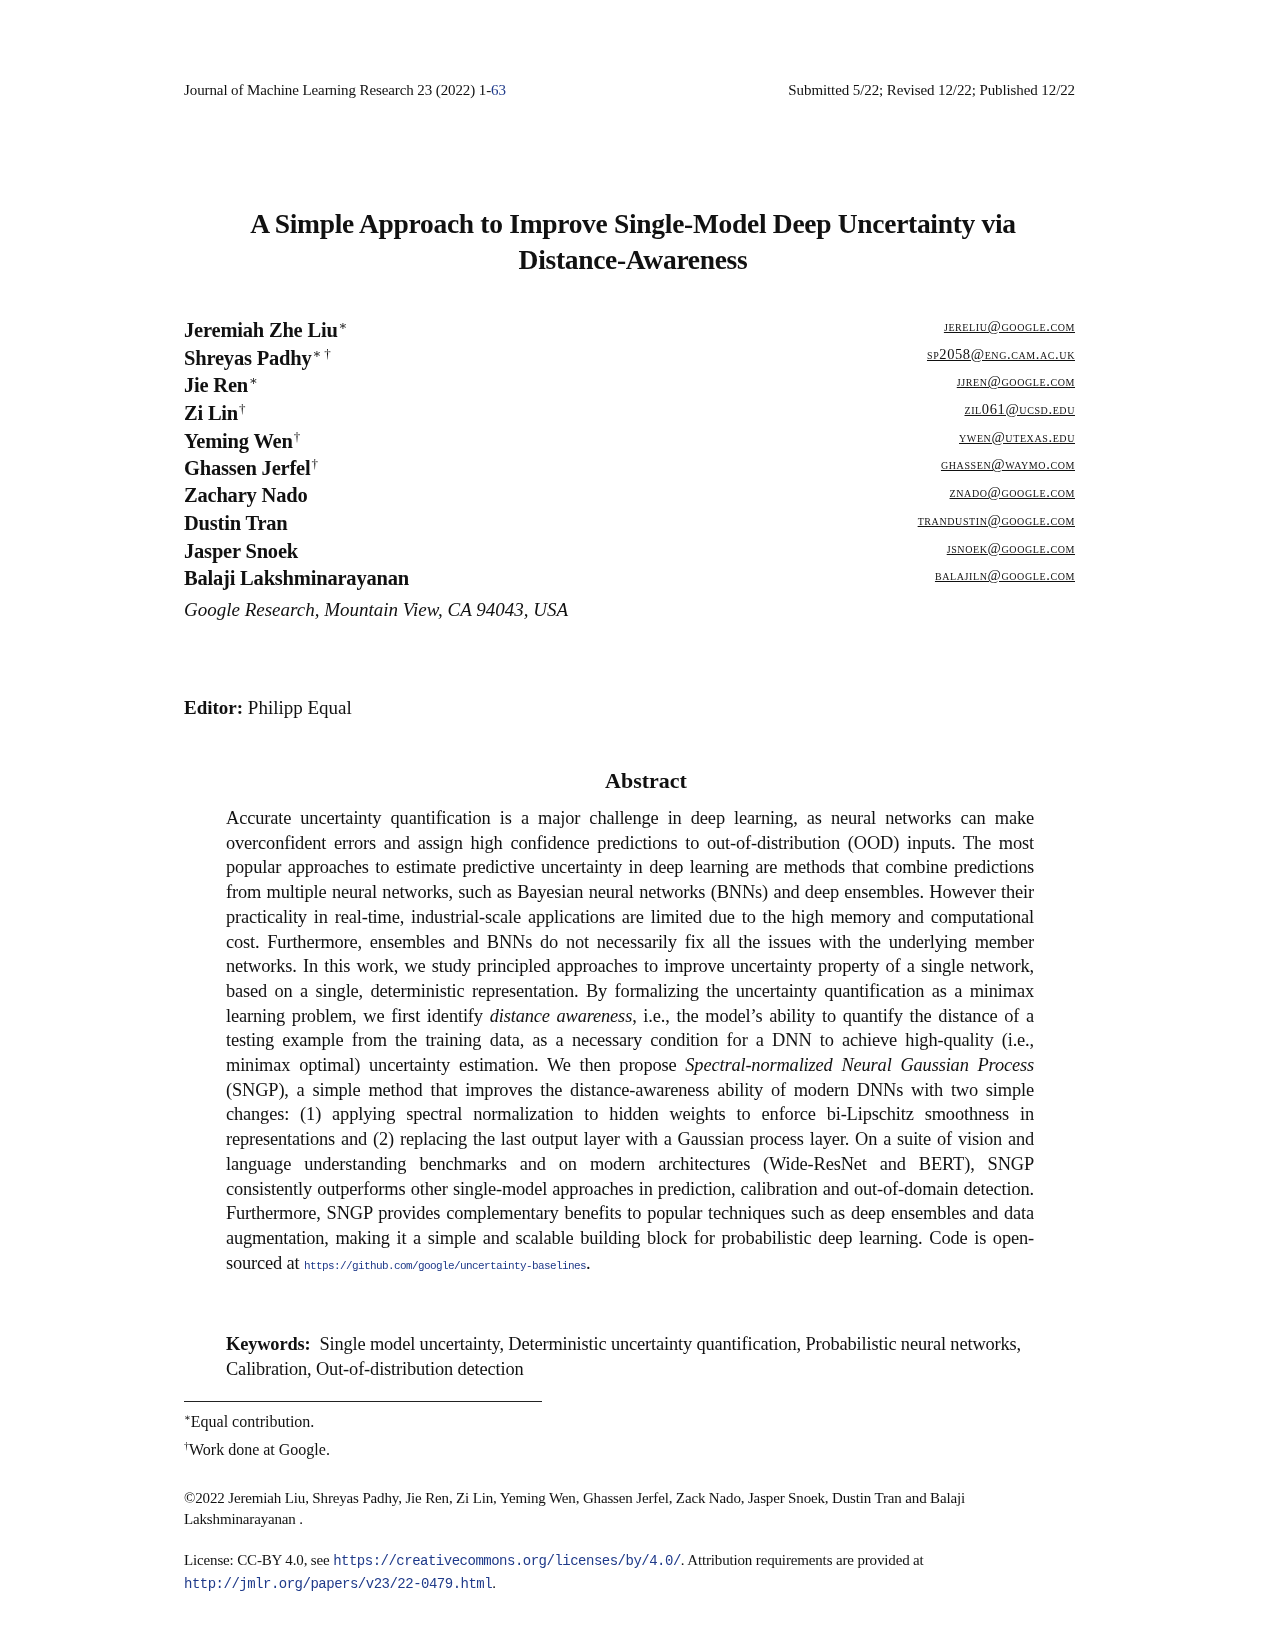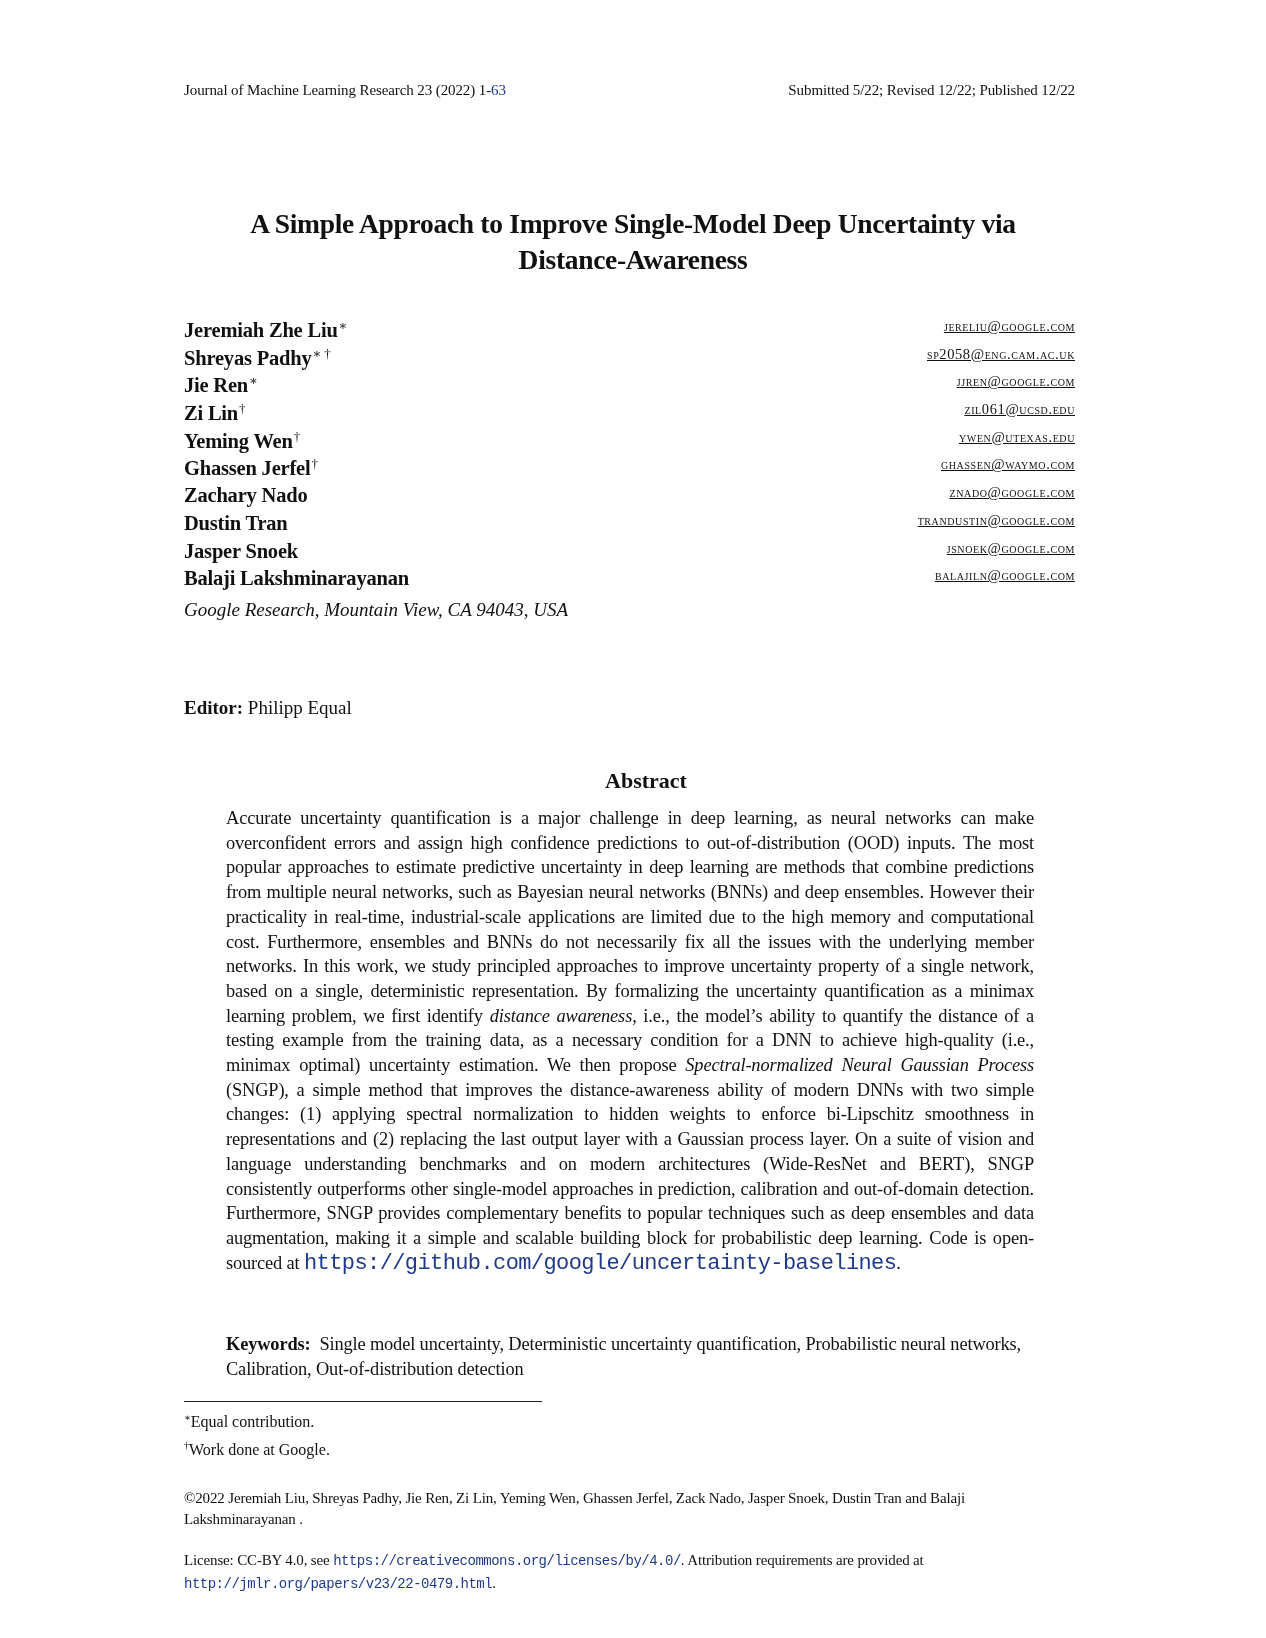--- a/index.html
+++ b/index.html
@@ -24,7 +24,7 @@
   .abstract { left: 226px; width: 808px; top: 806px; font-size: 18.4px; line-height: 24.7px;
               text-align: justify; letter-spacing: -0.15px; }
   .abstract i { font-style: italic; }
-  .mono { font-family: "Liberation Mono", "DejaVu Sans Mono", monospace; font-size: 22px; letter-spacing: -0.6px; }
+  .mono { font-family: "Liberation Mono", "DejaVu Sans Mono", monospace; font-size: 11px; letter-spacing: -0.6px; }
   .keywords { left: 226px; width: 808px; top: 1332px; font-size: 18.4px; line-height: 24.7px; letter-spacing: -0.15px; }
   .keywords b { font-weight: bold; }
   .fn-rule { left: 184px; top: 1401px; width: 358px; height: 0; border-top: 1.5px solid #222; }

